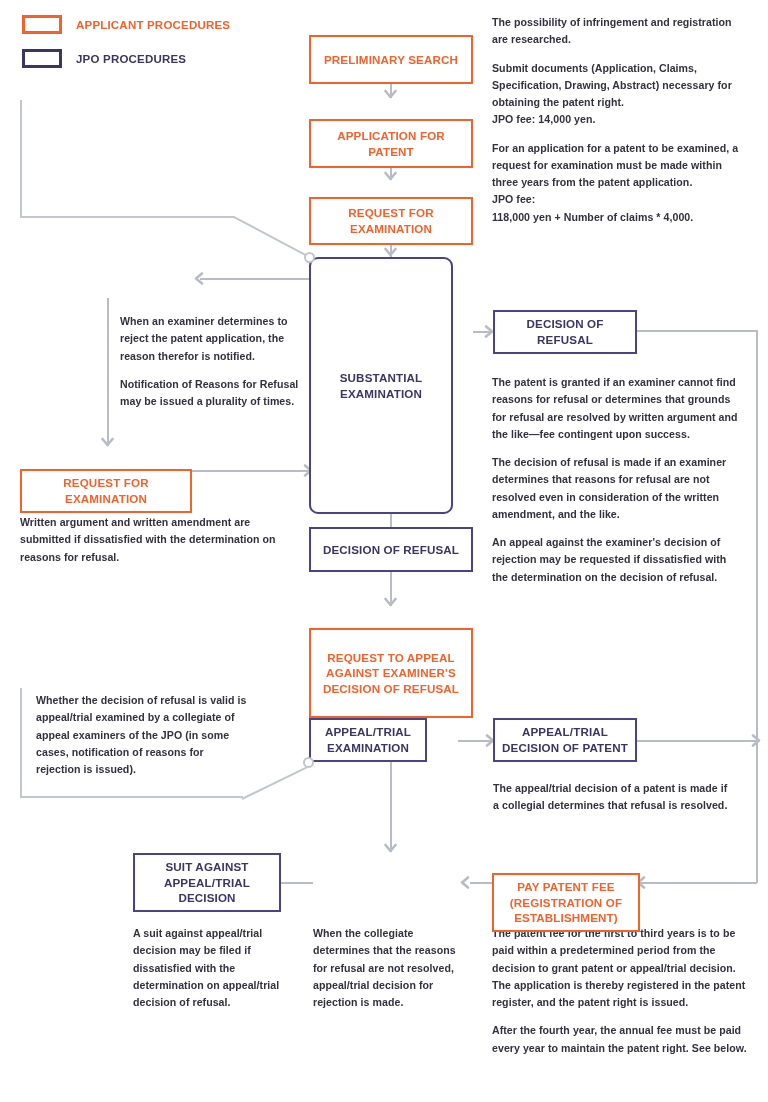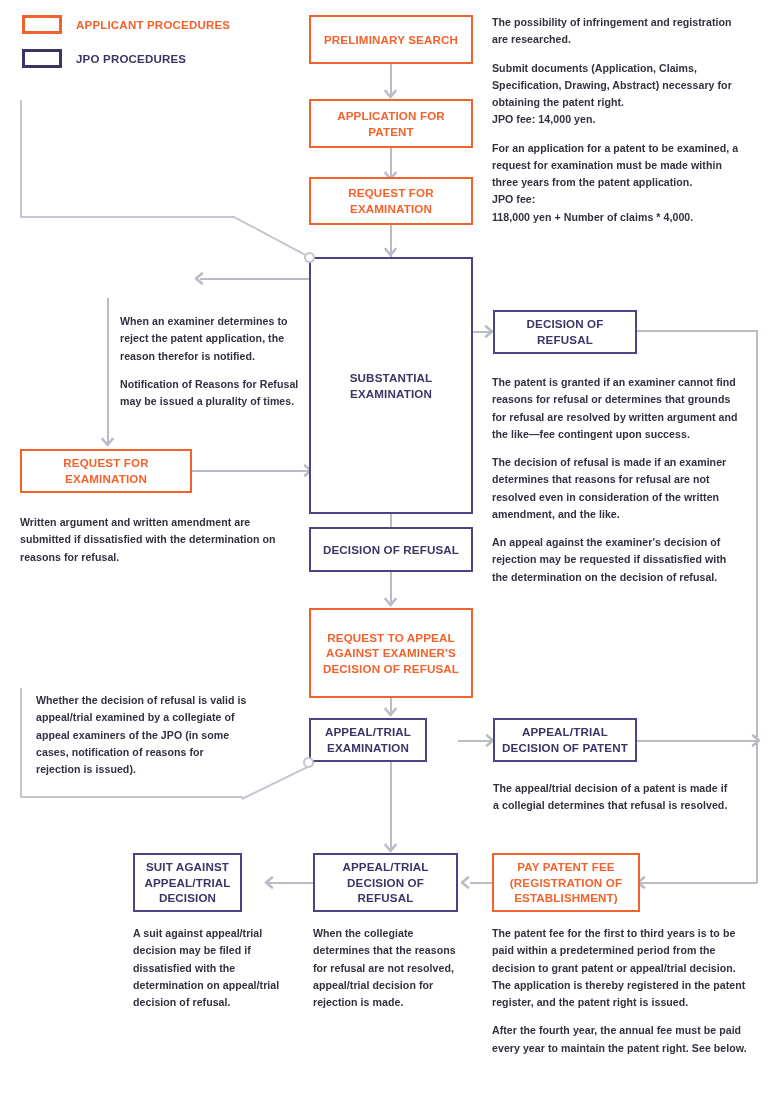--- a/index.html
+++ b/index.html
@@ -48,7 +48,7 @@
     padding:2px 6px;
     z-index:5;
   }
-  .node.applicant{border:2.5px solid #f4622b;color:#f4622b;}
+  .node.applicant{border:2.5px solid #f4622b;color:#f4622b;margin-top:20px;}
   .node.jpo{border:2.5px solid #4b4385;color:#3b3566;}
   .node.tall{align-items:center;}
 

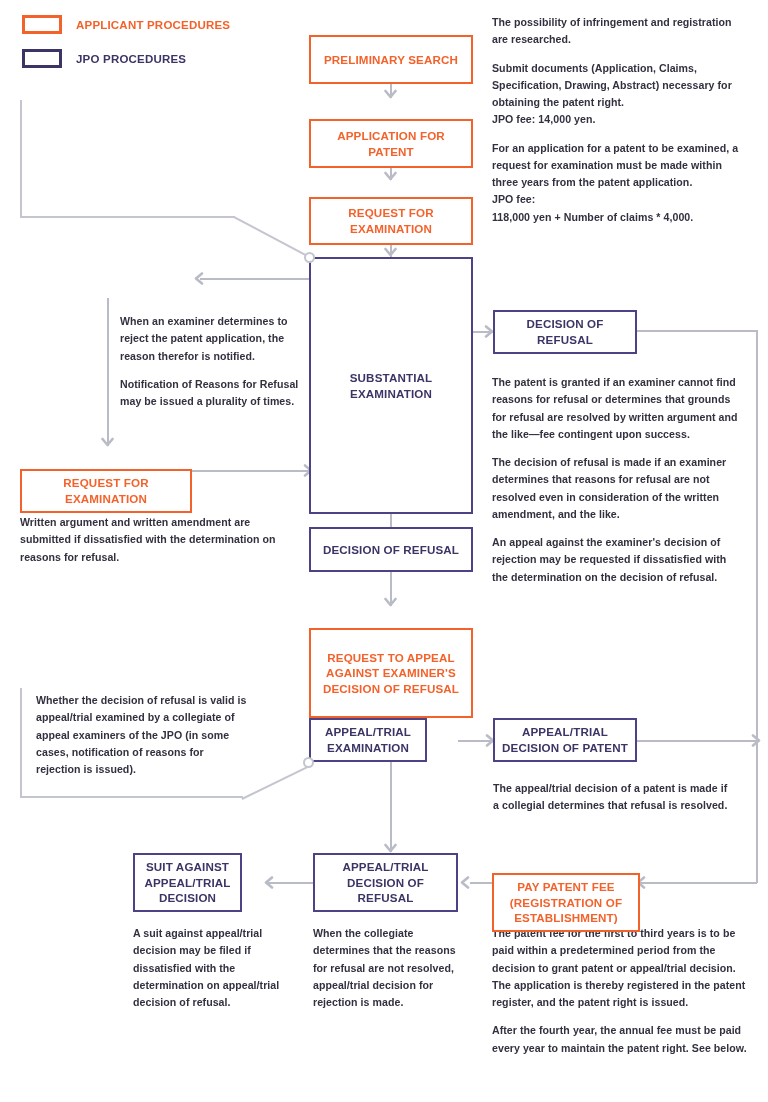--- a/index.html
+++ b/index.html
@@ -246,7 +246,7 @@
     <span>REQUEST FOR EXAMINATION</span>
   </div>
 
-  <div class="node jpo tall" style="left:309px;top:257px;width:164px;height:257px;">
+  <div class="node jpo tall" style="left:309px;top:257px;width:144px;height:257px;border-radius:9px;">
     <span>SUBSTANTIAL EXAMINATION</span>
   </div>
 

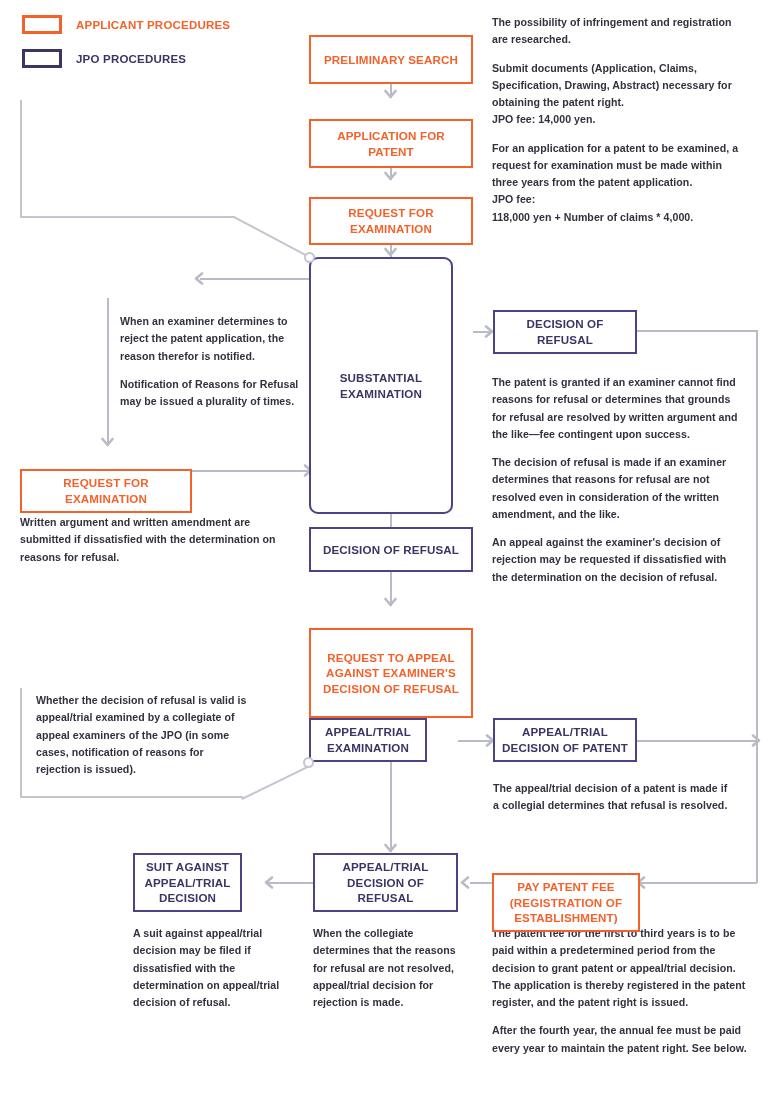--- a/index.html
+++ b/index.html
@@ -275,7 +275,7 @@
     <span>APPEAL/TRIAL DECISION OF PATENT</span>
   </div>
 
-  <div class="node jpo" style="left:133px;top:853px;width:109px;height:59px;">
+  <div class="node jpo" style="left:133px;top:853px;width:148px;height:59px;">
     <span>SUIT AGAINST APPEAL/TRIAL DECISION</span>
   </div>
 

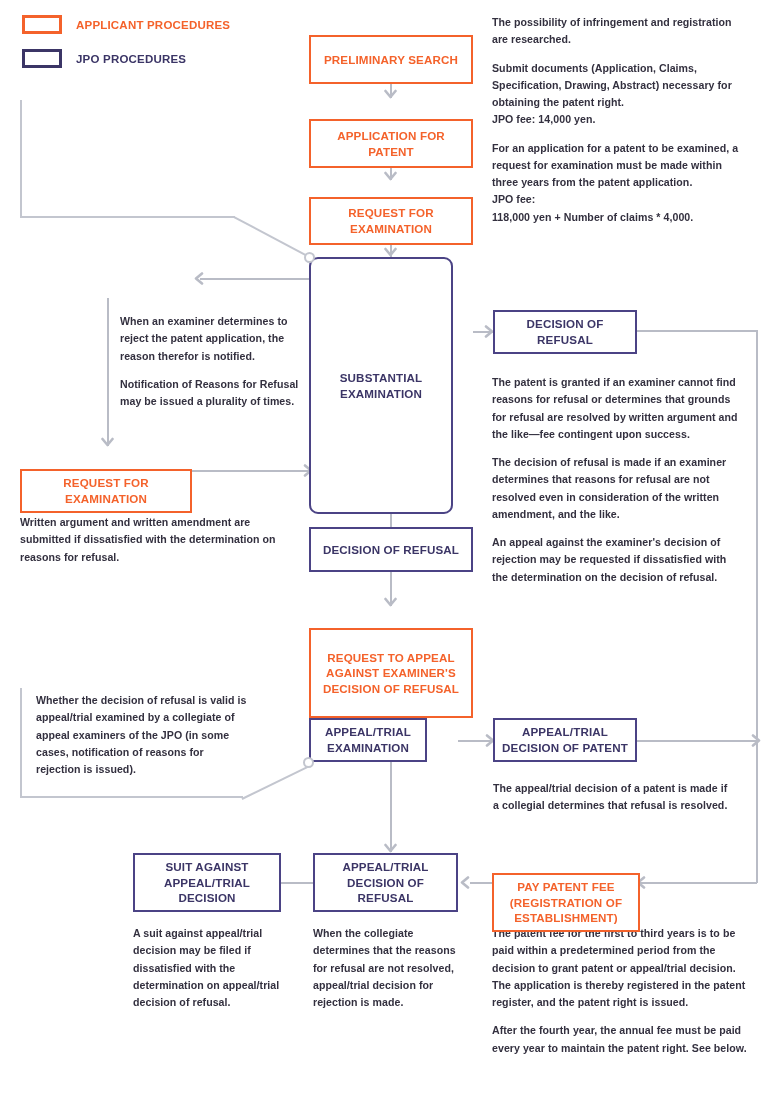--- a/index.html
+++ b/index.html
@@ -279,9 +279,6 @@
     <span>SUIT AGAINST APPEAL/TRIAL DECISION</span>
   </div>
 
-  <div class="node jpo" style="left:313px;top:853px;width:145px;height:59px;">
-    <span>APPEAL/TRIAL DECISION OF REFUSAL</span>
-  </div>
 
   <div class="node applicant" style="left:492px;top:853px;width:148px;height:59px;">
     <span>PAY PATENT FEE (REGISTRATION OF ESTABLISHMENT)</span>

